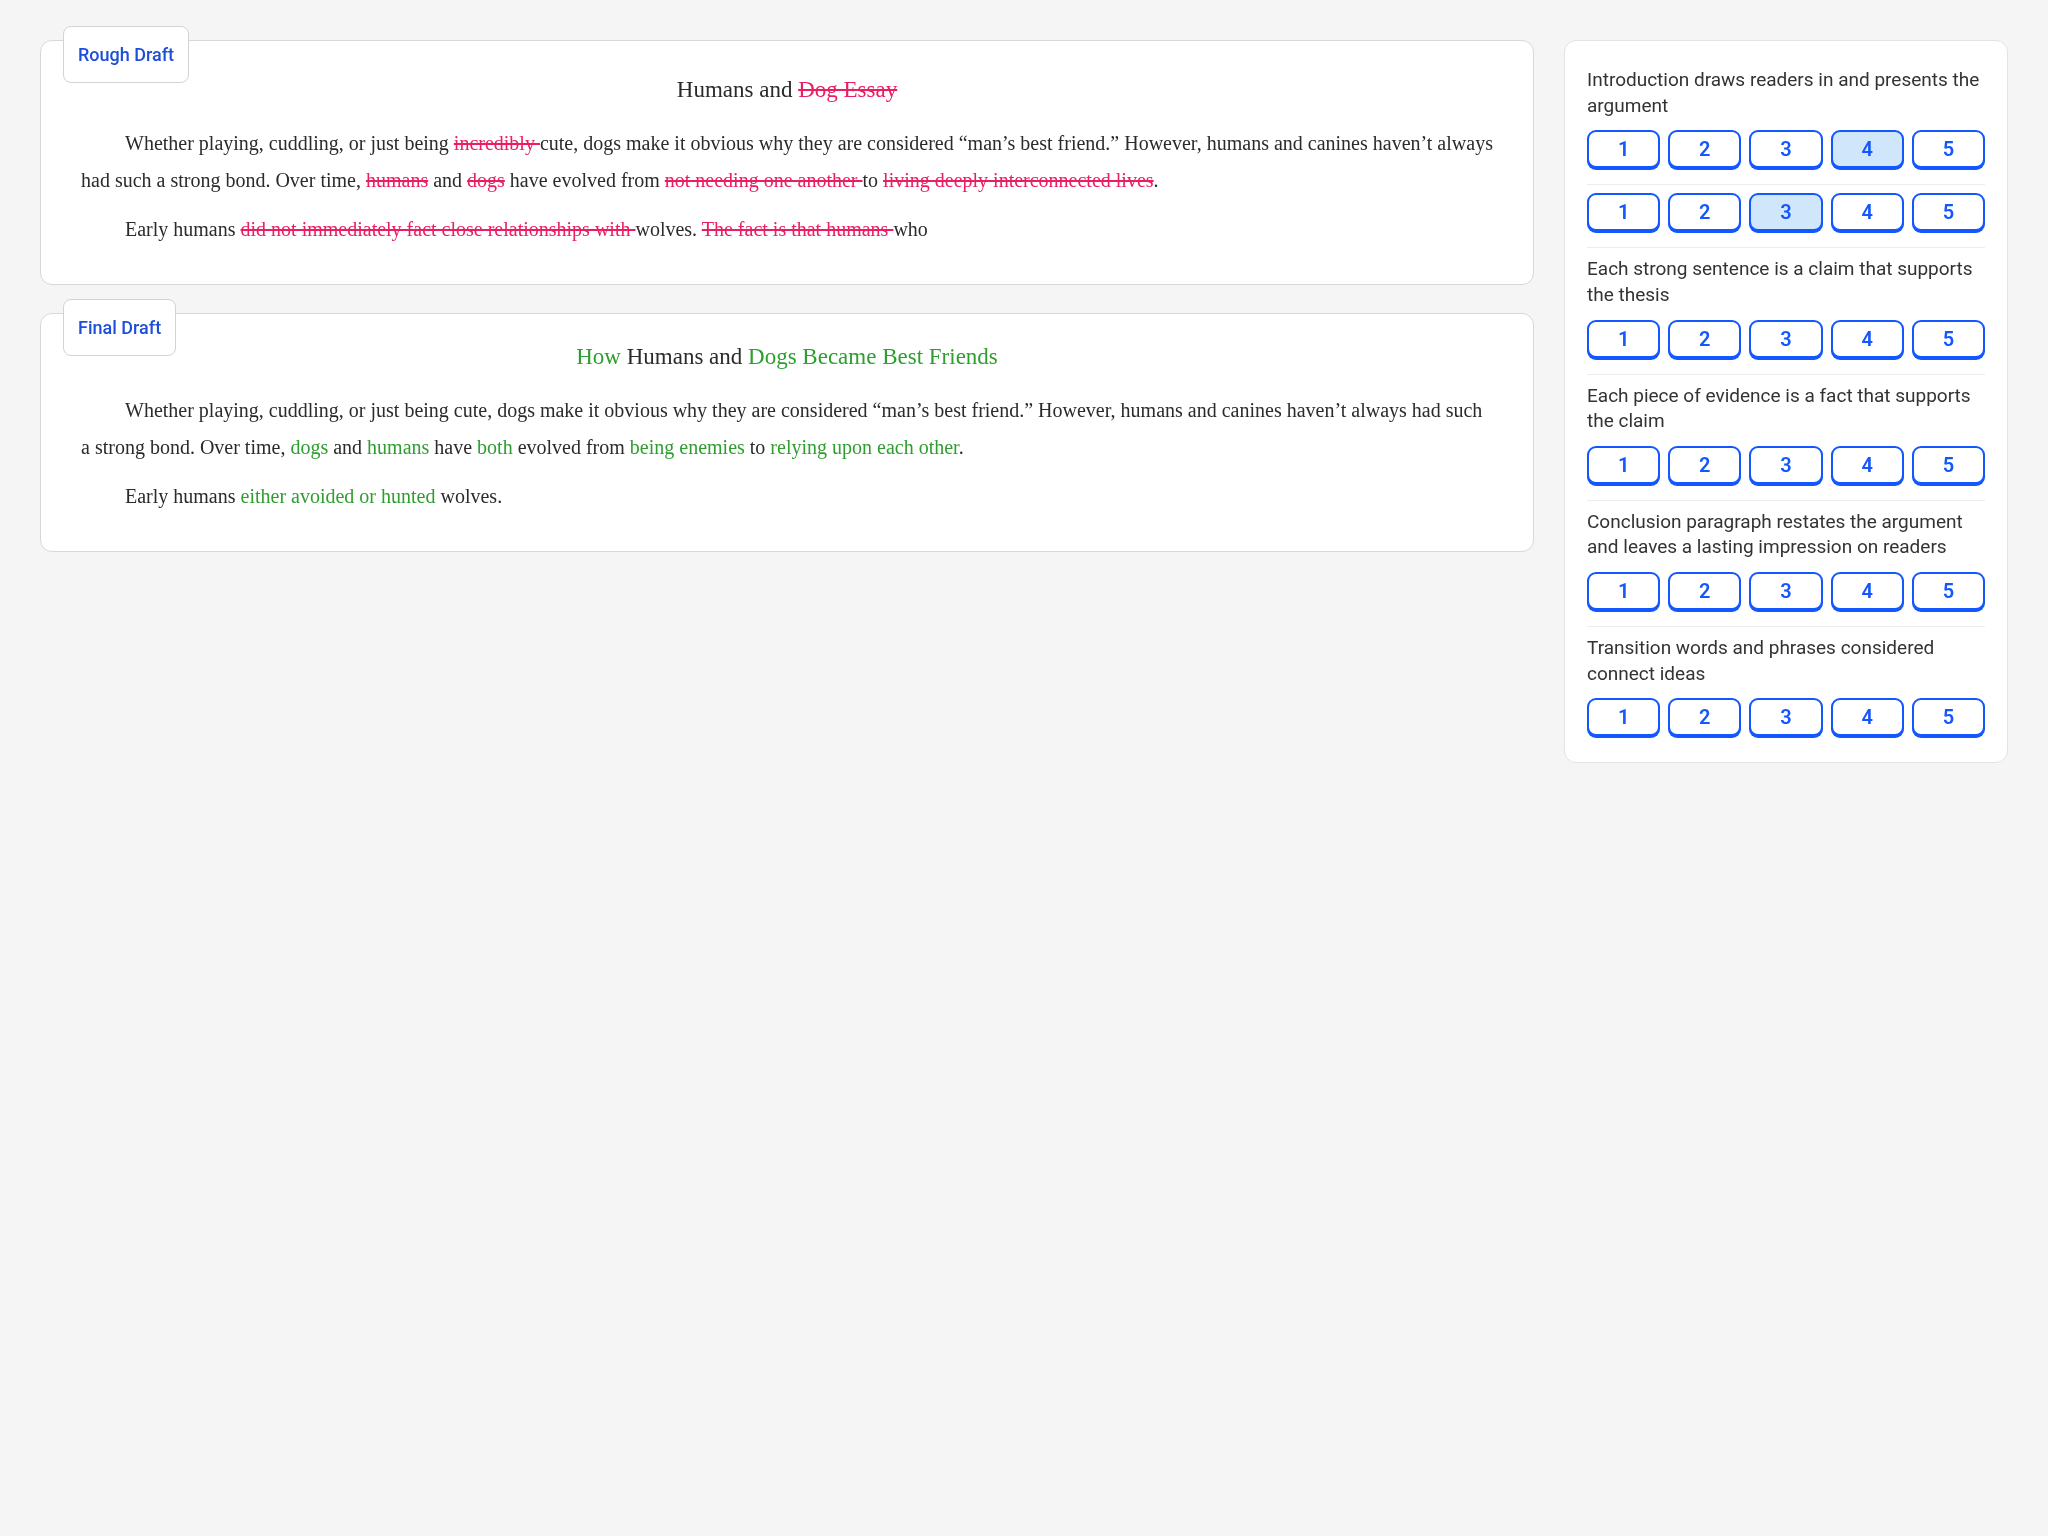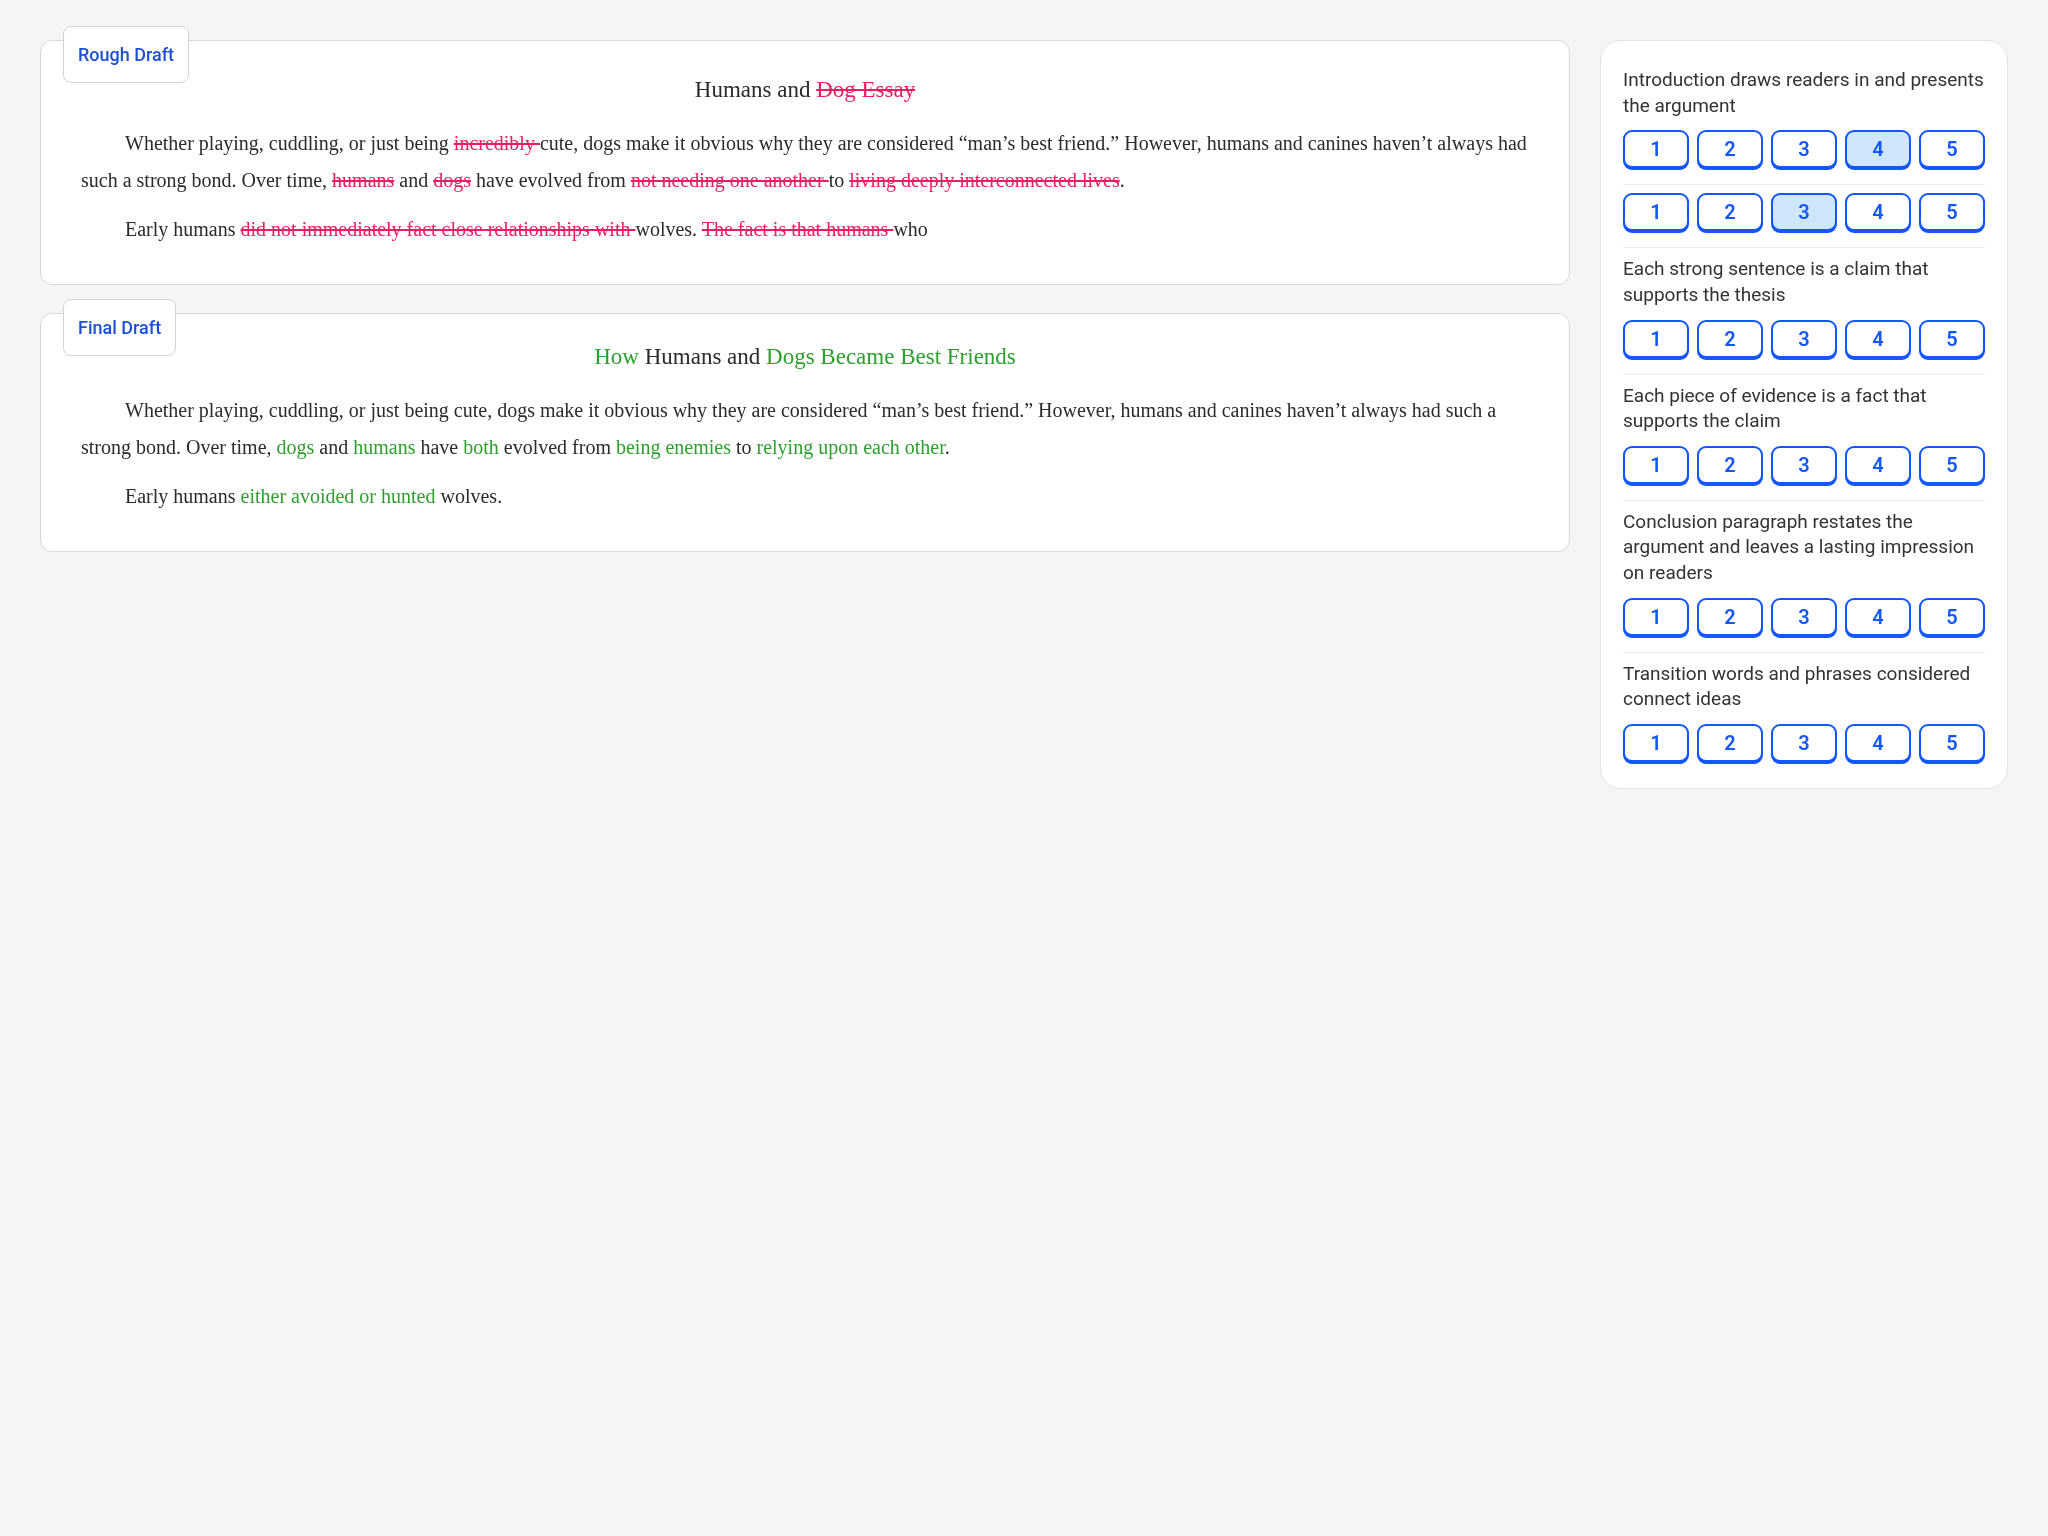--- a/index.html
+++ b/index.html
@@ -72,10 +72,10 @@
 
     
     .rubric-panel {
-      width: 408px;
+      width: 444px;
       background: #fff;
       border: 1px solid #e0e3e7;
-      border-radius: 20px;
+      border-radius: 12px;
       padding: 26px 22px;
     }
 

